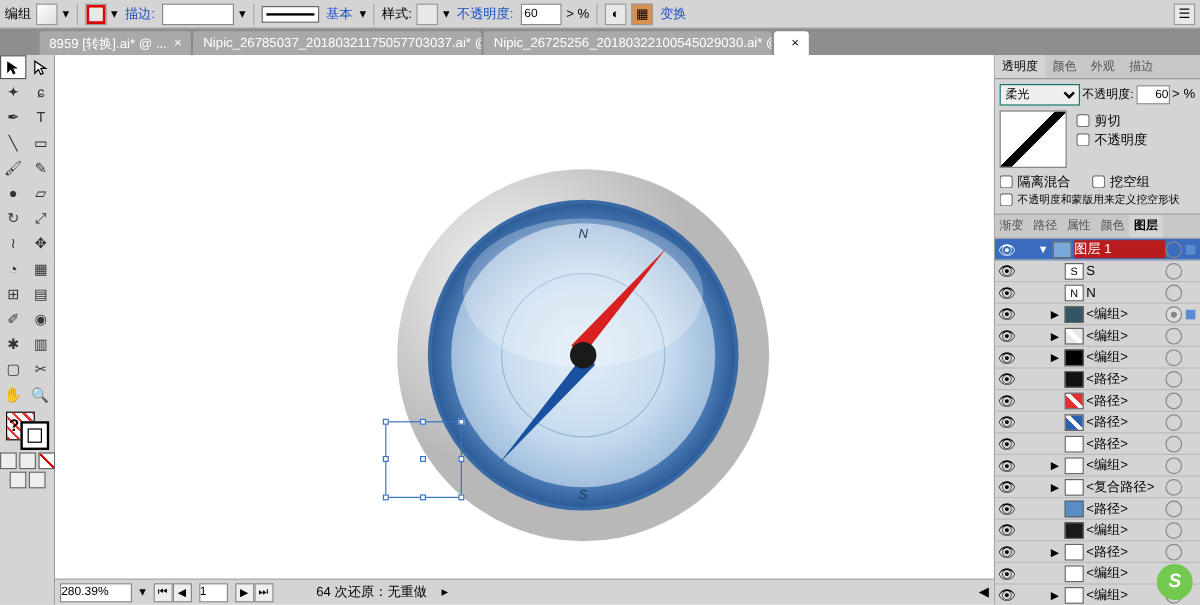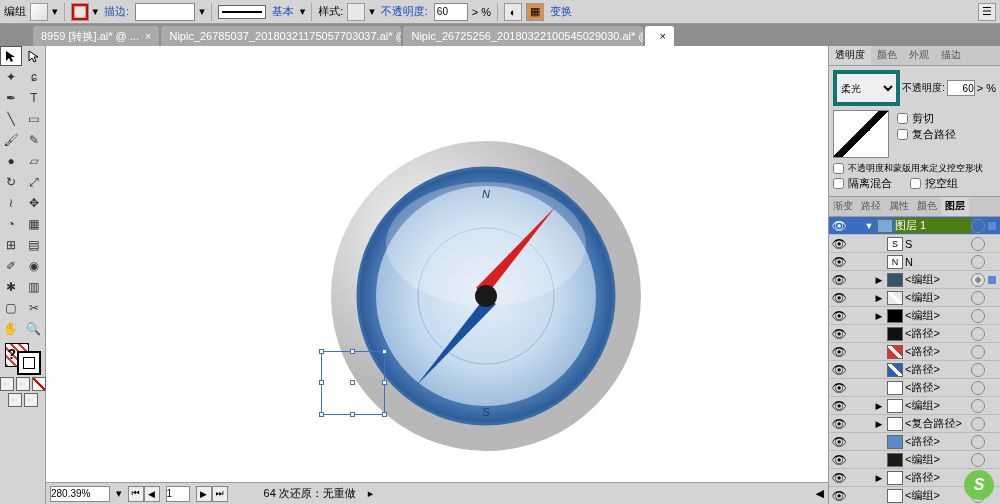--- a/index.html
+++ b/index.html
@@ -62,7 +62,7 @@
 .ptab.active{background:#d4d4d4;color:#000}
 .panel-body{padding:4px;border-bottom:1px solid #9a9a9a}
 .blend-row{display:flex;align-items:center;gap:2px;margin-bottom:4px}
-.blend-row select{flex:1;height:36px;border:4px solid #0f766e;font-size:10px}
+.blend-row select{flex:1;height:18px;border:1px solid #0f766e;font-size:10px}
 .blend-row .op{font-size:10px}
 .blend-row input{width:28px;height:16px;border:1px solid #888;font-size:10px;text-align:right}
 .thumb-box{width:56px;height:48px;border:1px solid #888;background:linear-gradient(135deg,#fff 0%,#fff 45%,#000 45%,#000 55%,#fff 55%)}

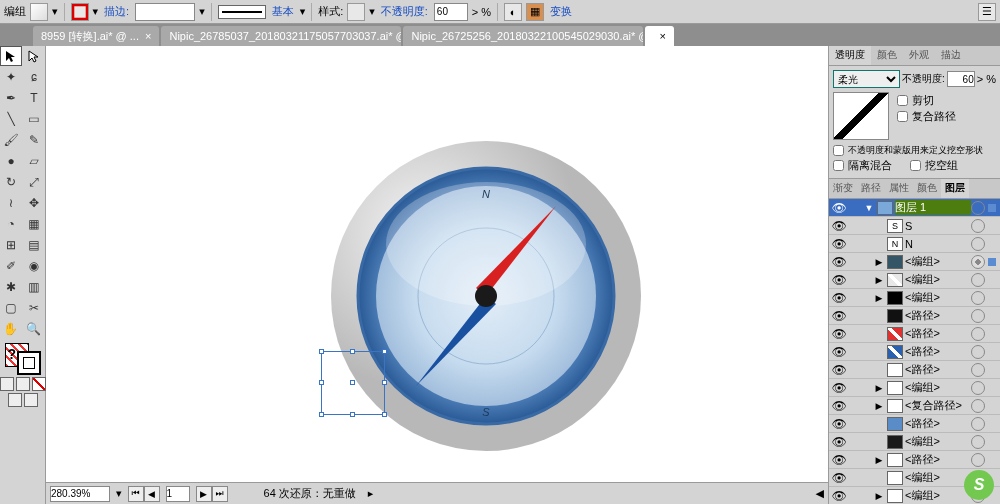--- a/index.html
+++ b/index.html
@@ -295,7 +295,7 @@
               </div>
             <div class="cb">
                 <input type="checkbox" style="">
-                <span>复合路径</span>
+                <span>不透明度</span>
               </div>
           </div>
         </div>

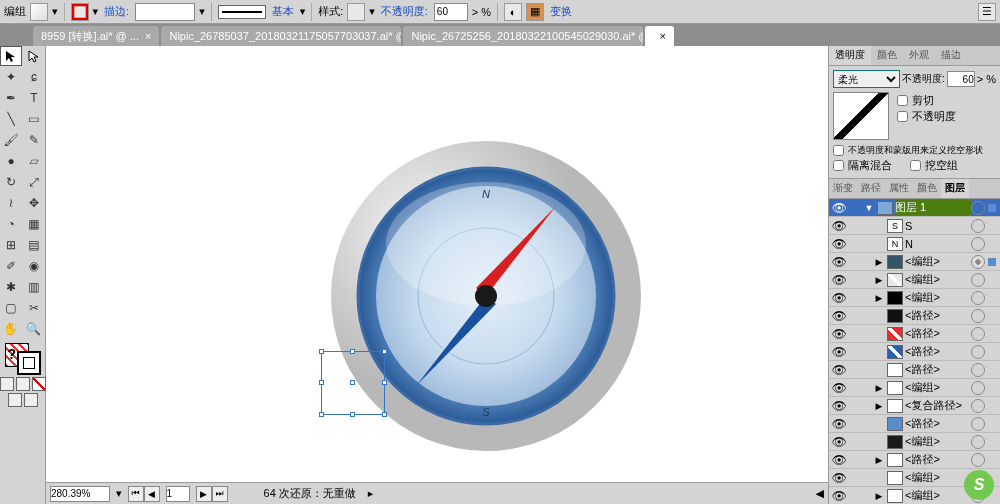--- a/index.html
+++ b/index.html
@@ -302,14 +302,14 @@
         <div class="cboxes">
           <div class="cb">
               <input type="checkbox" style="">
-              <span style="font-size:9px">不透明度和蒙版用来定义挖空形状</span>
-            </div>
-          <div class="cb">
-              <input type="checkbox" style="">
               <span>隔离混合</span>
             <span style="margin-left:10px"></span>
               <input type="checkbox" style="">
               <span>挖空组</span>
+            </div>
+          <div class="cb">
+              <input type="checkbox" style="">
+              <span style="font-size:9px">不透明度和蒙版用来定义挖空形状</span>
             </div>
         </div>
       </div>

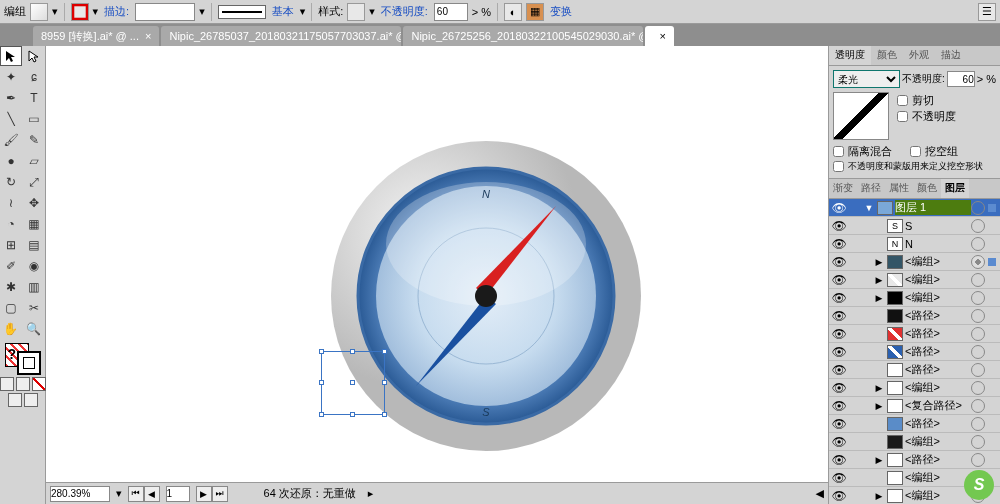--- a/index.html
+++ b/index.html
@@ -86,7 +86,7 @@
 .layer-row .target{width:14px;height:14px;border:1px solid #888;border-radius:50%;margin-right:3px}
 .layer-row .sel-sq{width:8px;height:8px;margin-right:4px}
 .layer-row.hdr{background:#3a6dbf;color:#fff}
-.layer-row.hdr .name{background:#4d7c0f}
+.layer-row.hdr .name{background:#b91c1c}
 
 
 .pill{position:absolute;right:6px;bottom:4px;width:30px;height:30px;border-radius:50%;background:#73c850;color:#fff;display:flex;align-items:center;justify-content:center;font-size:16px;font-weight:bold;font-style:italic}

